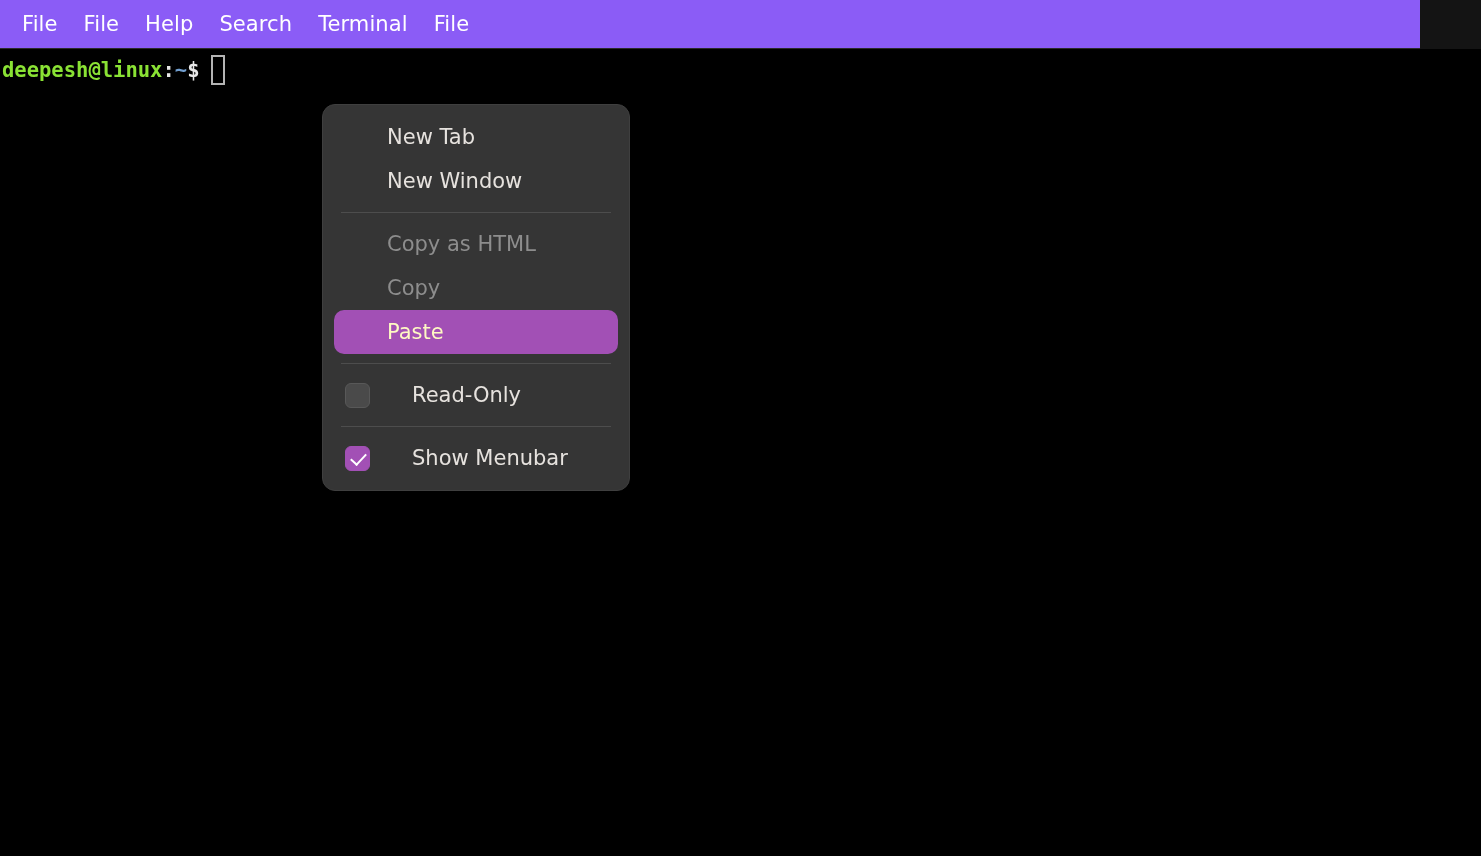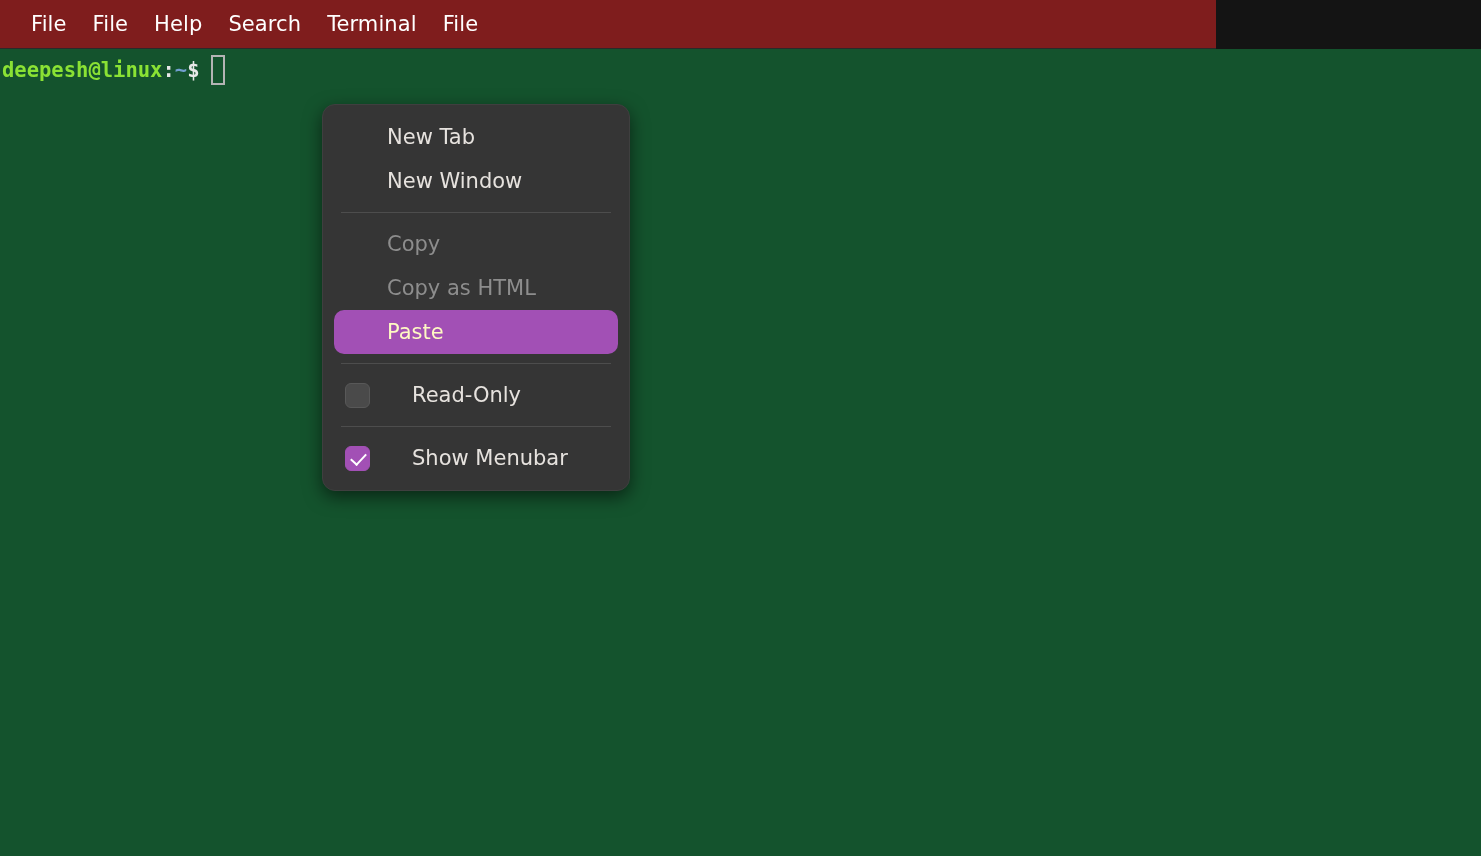--- a/index.html
+++ b/index.html
@@ -28,13 +28,13 @@
   #menubar {
     position: absolute;
     top: 0; left: 0;
-    width: 1216px;
+    width: 1420px;
     height: 49px;
-    background: #7f1d1d;
+    background: #8b5cf6;
     border-bottom: 1px solid #2a2a2a;
     display: flex;
     align-items: center;
-    padding-left: 18px;
+    padding-left: 9px;
   }
 
   .menubar-item {

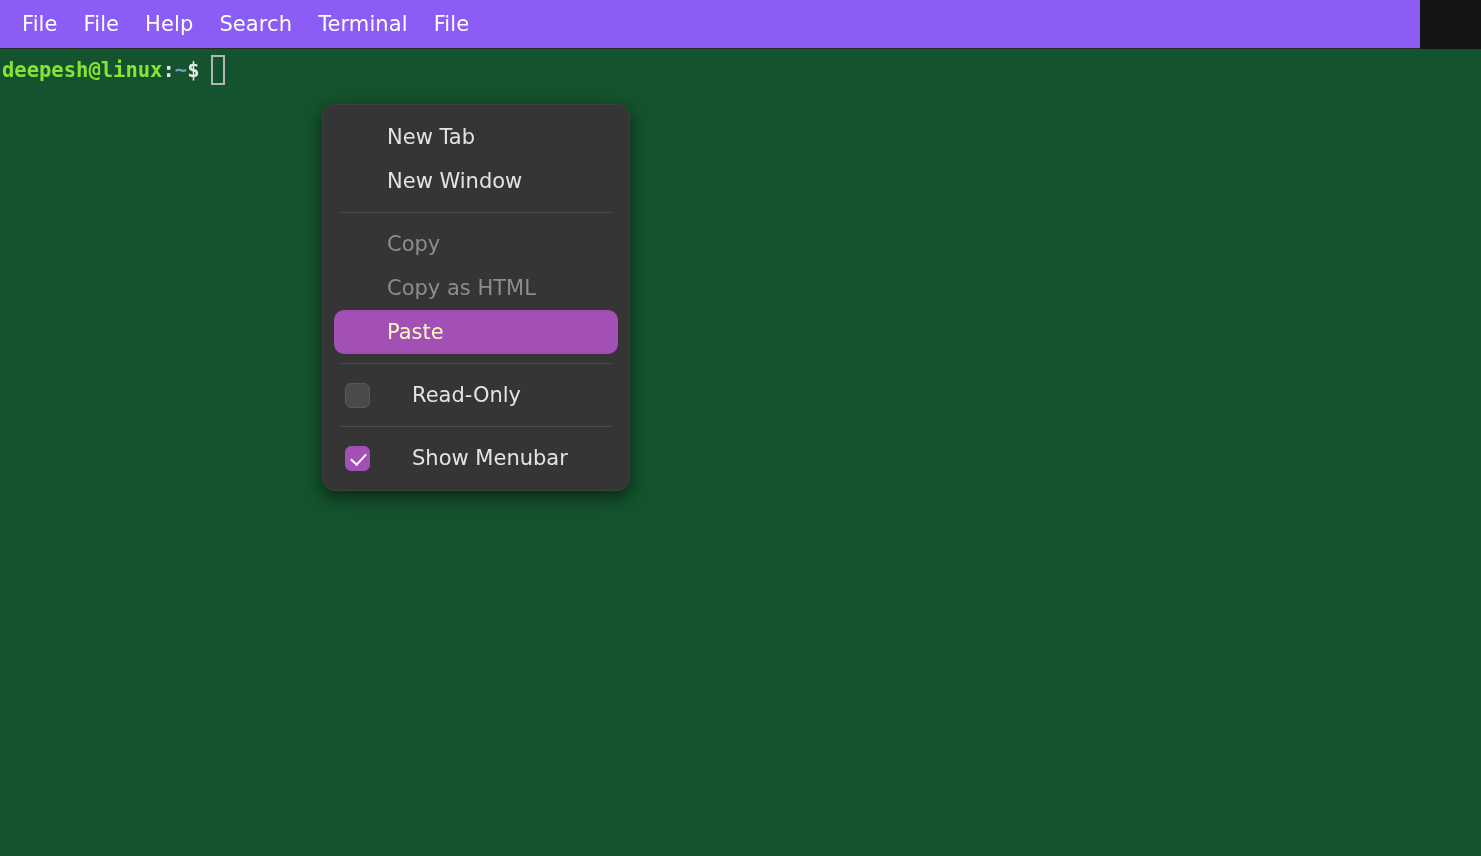--- a/index.html
+++ b/index.html
@@ -54,7 +54,7 @@
     top: 49px; left: 0;
     width: 1481px;
     height: 807px;
-    background: #14532d;
+    background: #000000;
     padding: 6px 0 0 2px;
   }
 

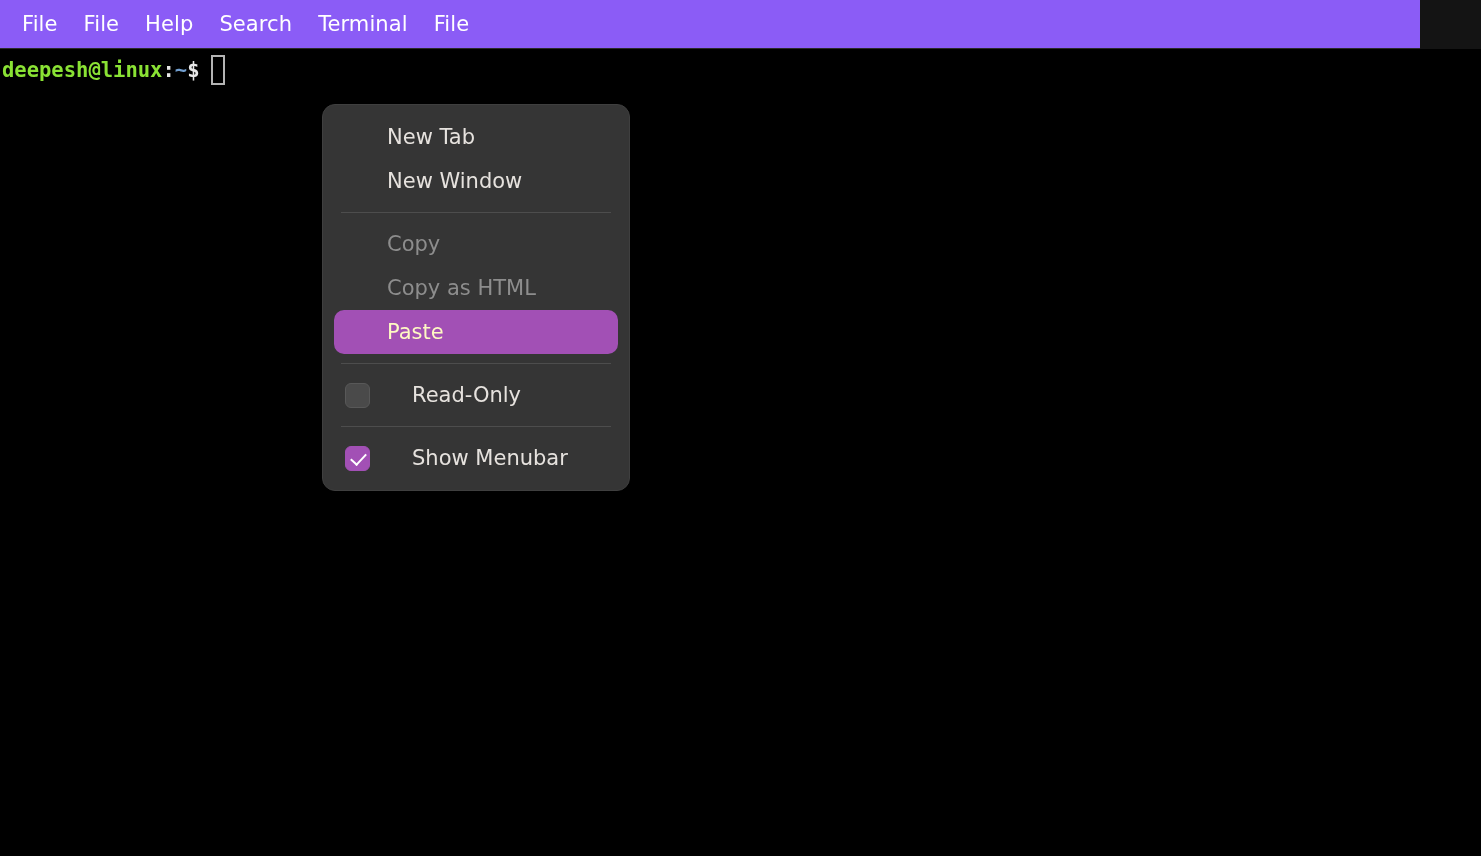--- a/index.html
+++ b/index.html
@@ -192,11 +192,11 @@
     <div class="menu-separator"></div>
 
     <div class="menu-item disabled">
+      <span class="menu-label">Copy as HTML</span>
+    </div>
+
+    <div class="menu-item disabled">
       <span class="menu-label">Copy</span>
-    </div>
-
-    <div class="menu-item disabled">
-      <span class="menu-label">Copy as HTML</span>
     </div>
 
     <div class="menu-item selected">

